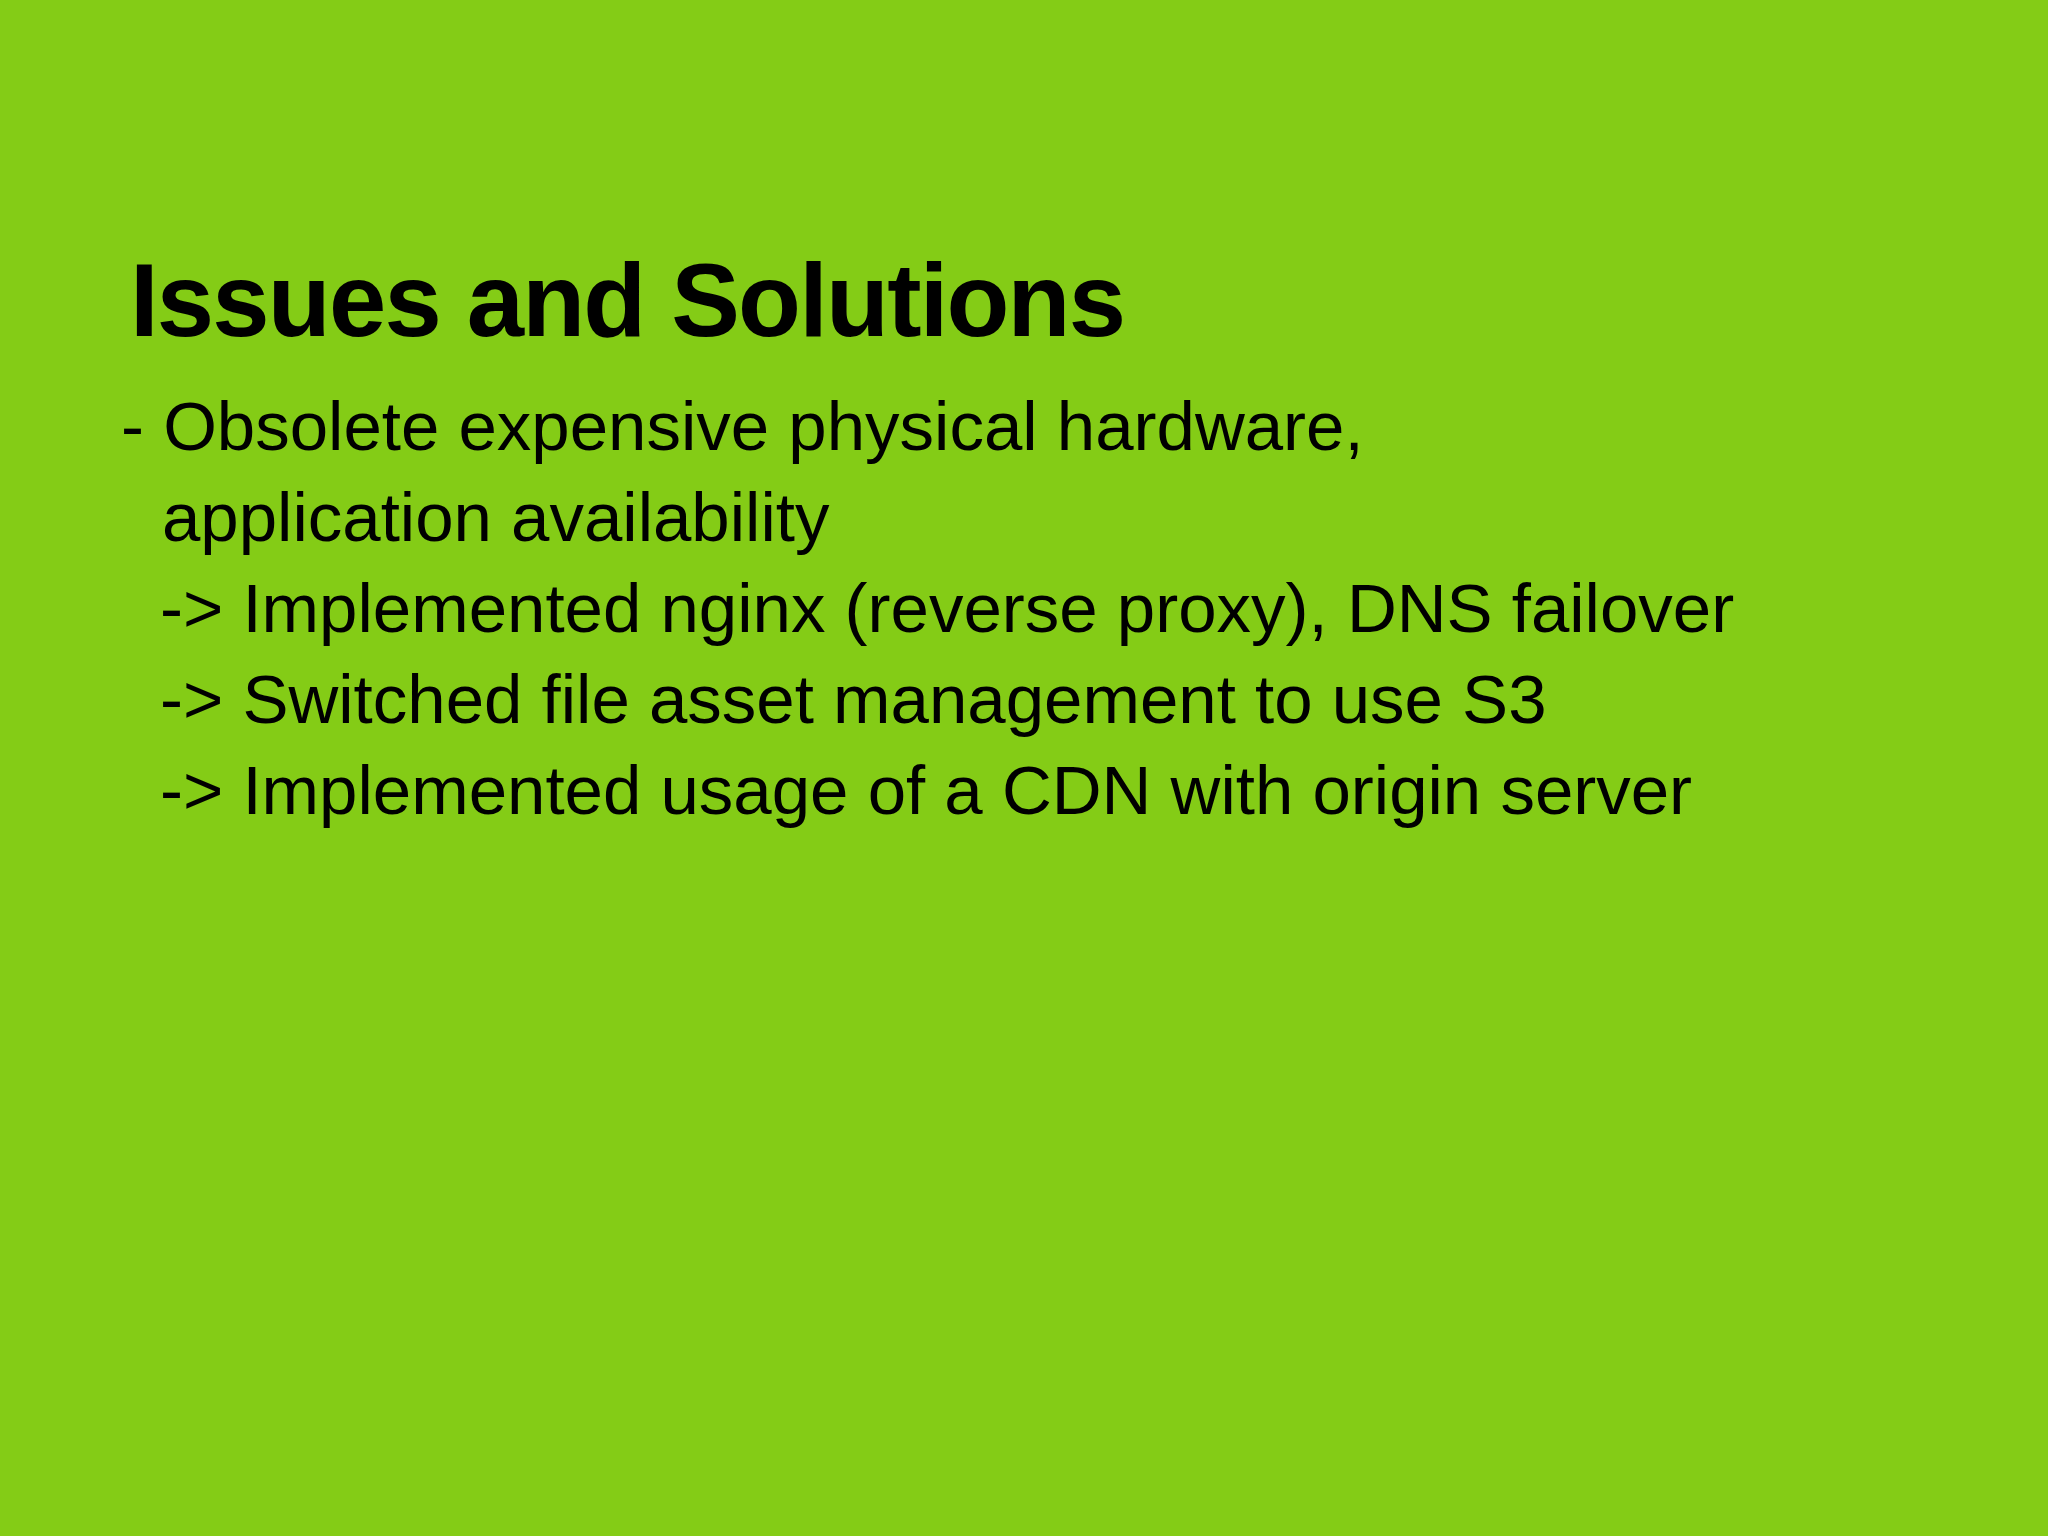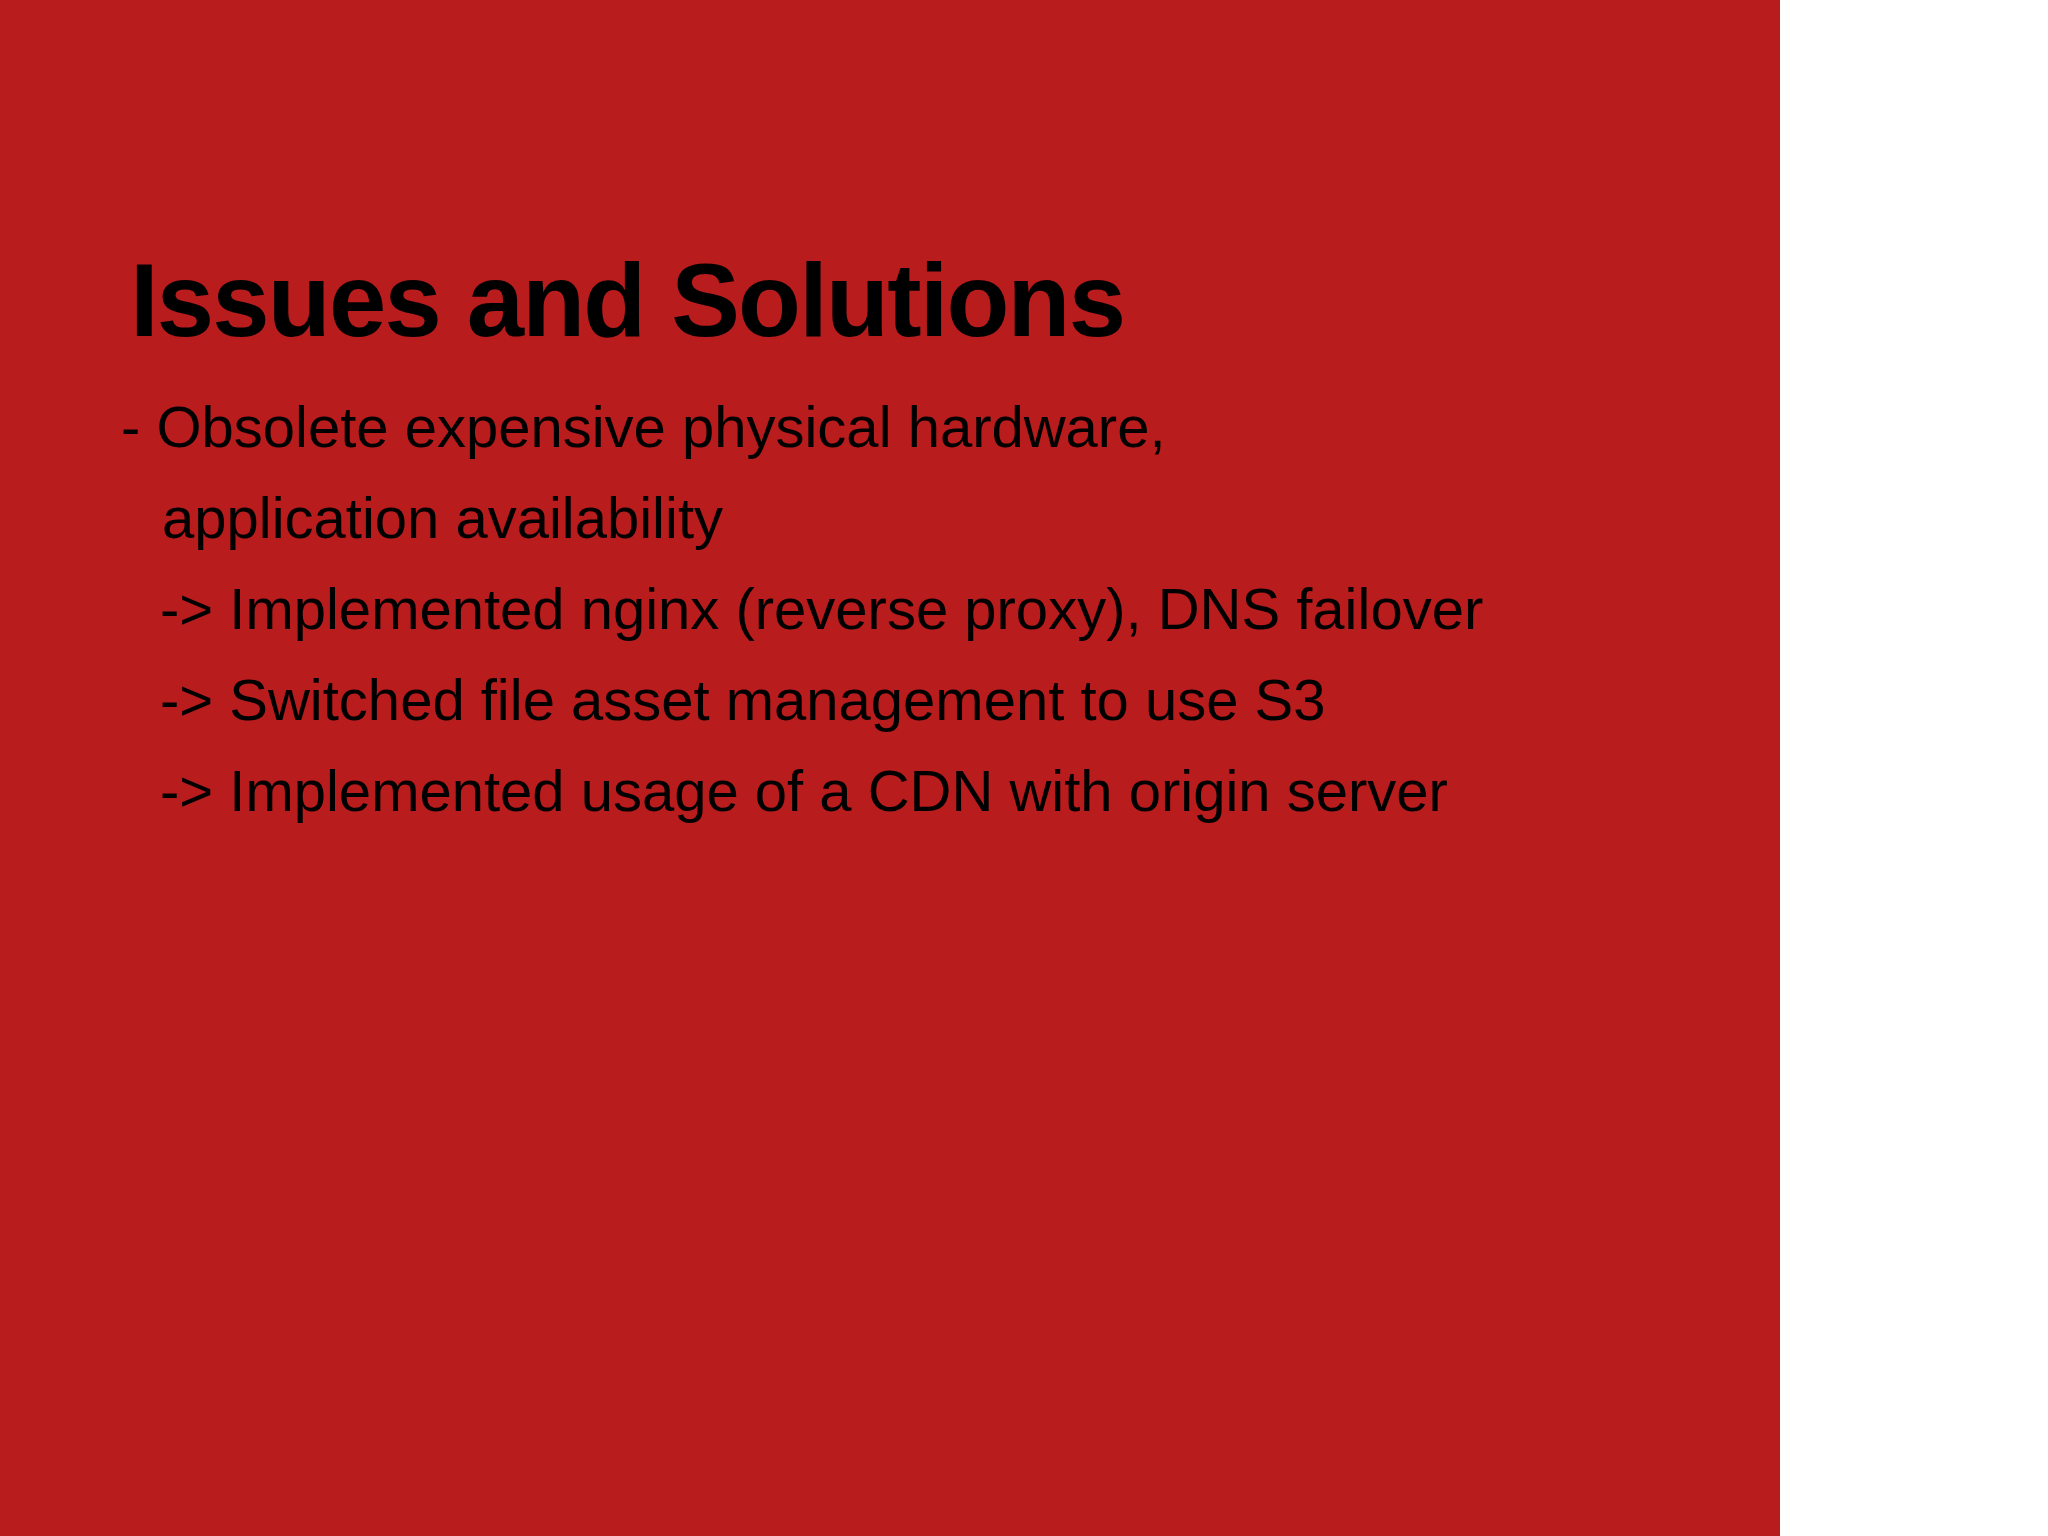--- a/index.html
+++ b/index.html
@@ -9,9 +9,9 @@
   }
   .slide {
     position: relative;
-    width: 1780px;
+    width: 2048px;
     height: 1536px;
-    background: #b91c1c;
+    background: #84cc16;
     overflow: hidden;
     font-family: "Liberation Sans", sans-serif;
     color: #000000;

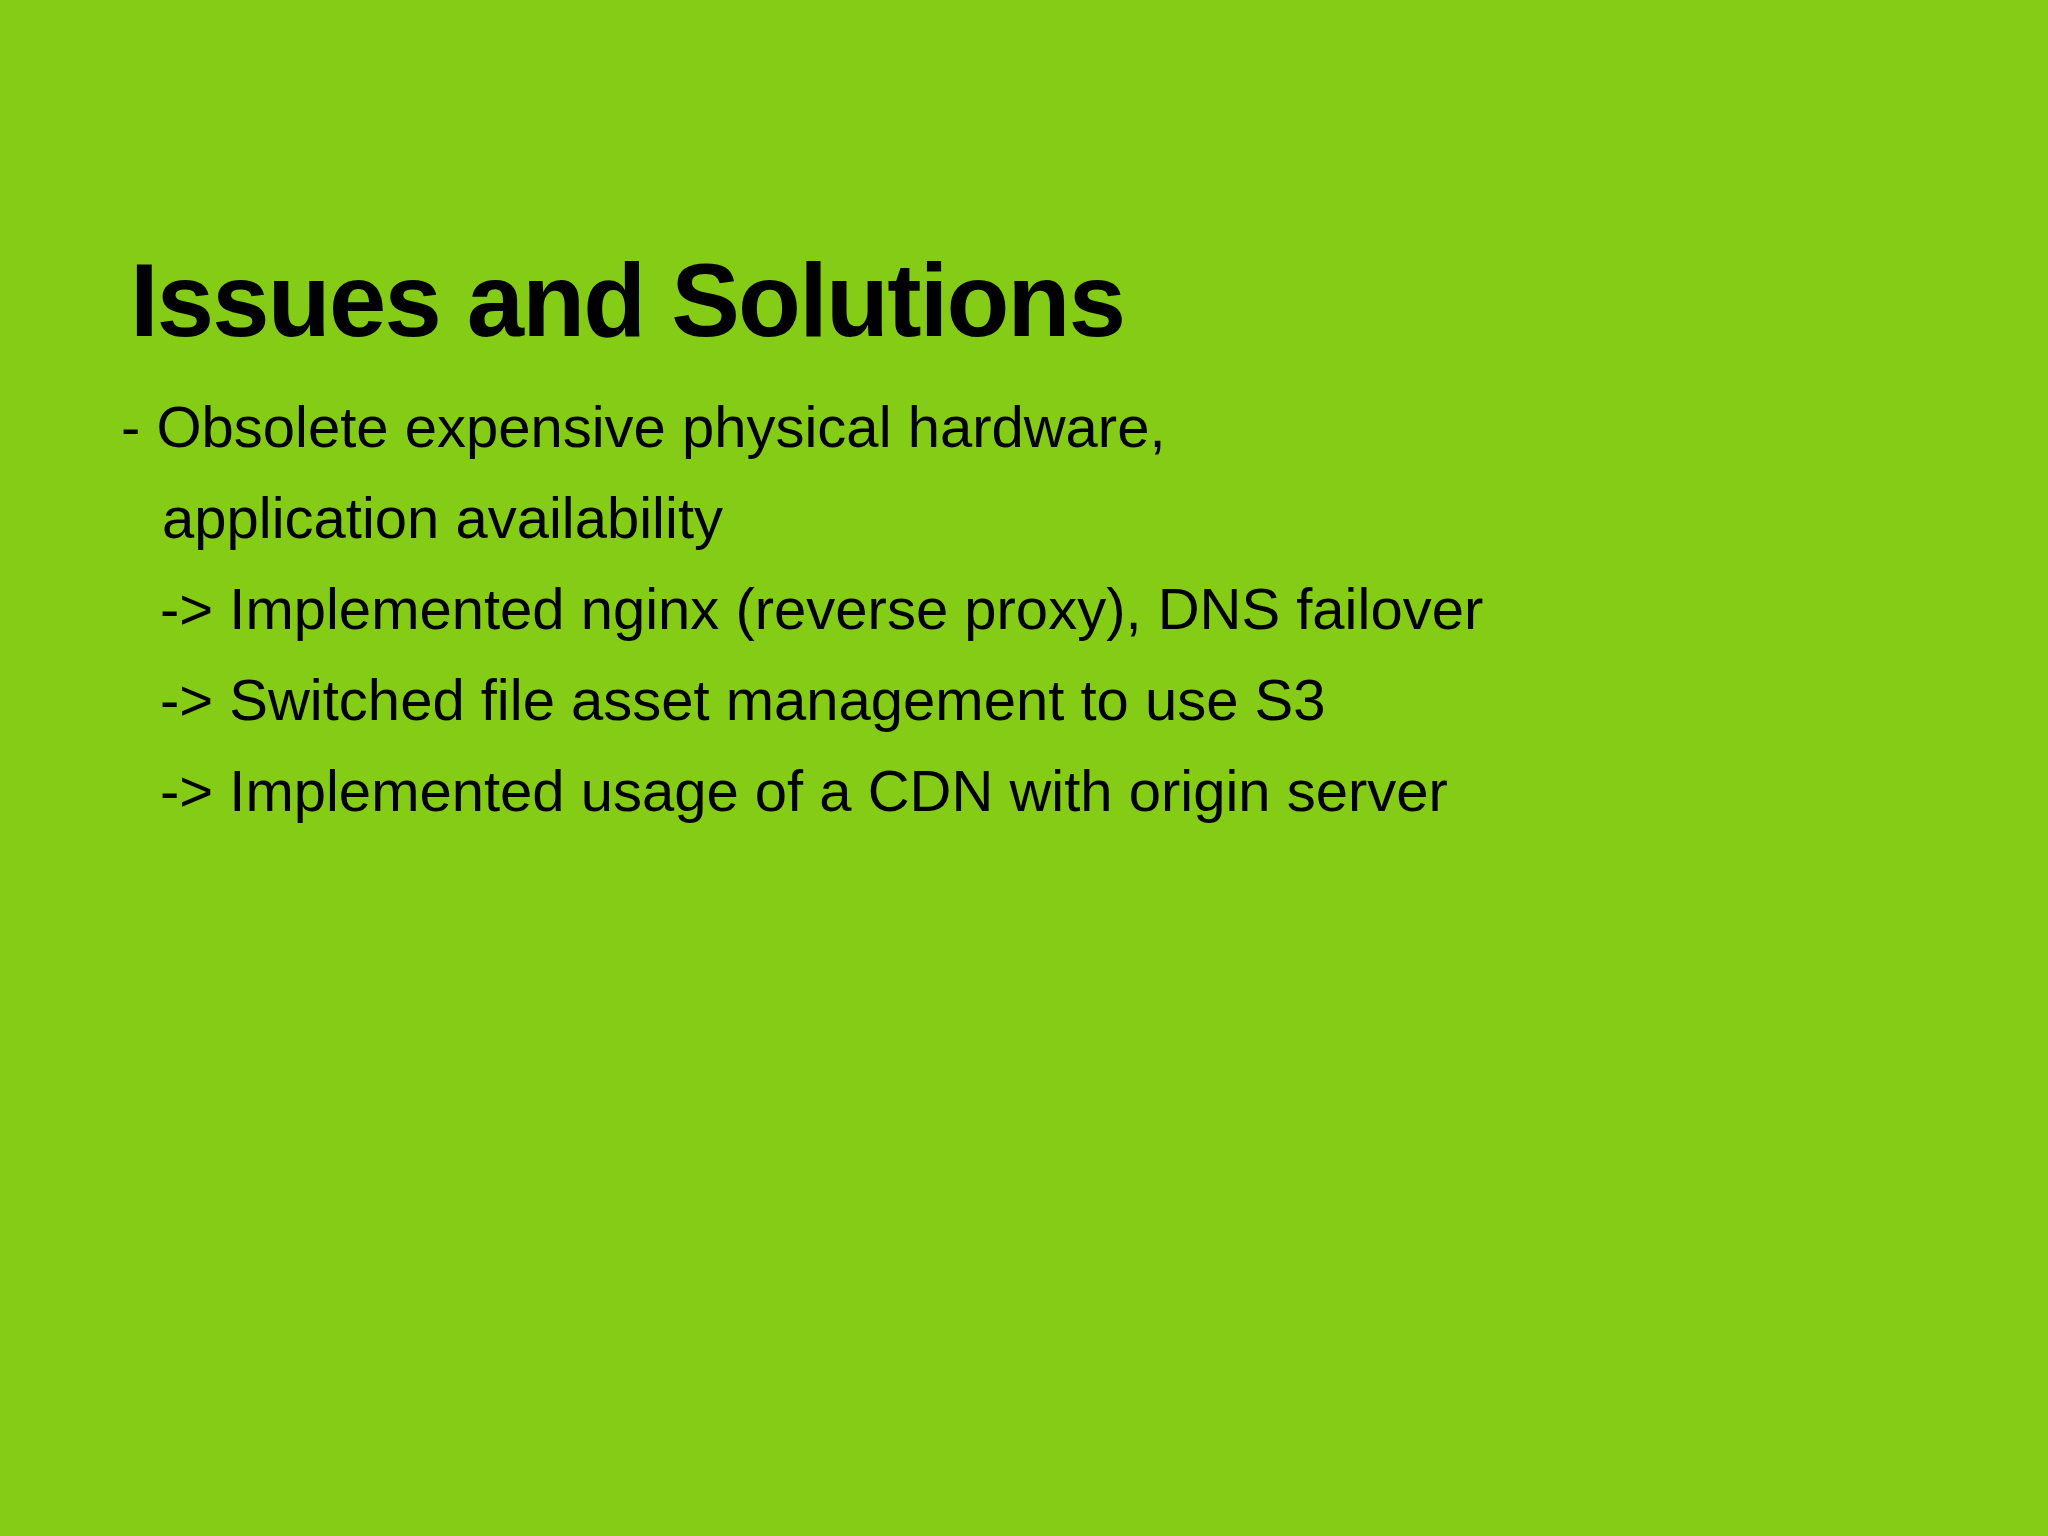--- a/index.html
+++ b/index.html
@@ -31,7 +31,7 @@
     position: absolute;
     left: 121px;
     top: 381px;
-    font-size: 58px;
+    font-size: 69px;
     line-height: 91px;
     color: #000000;
   }

